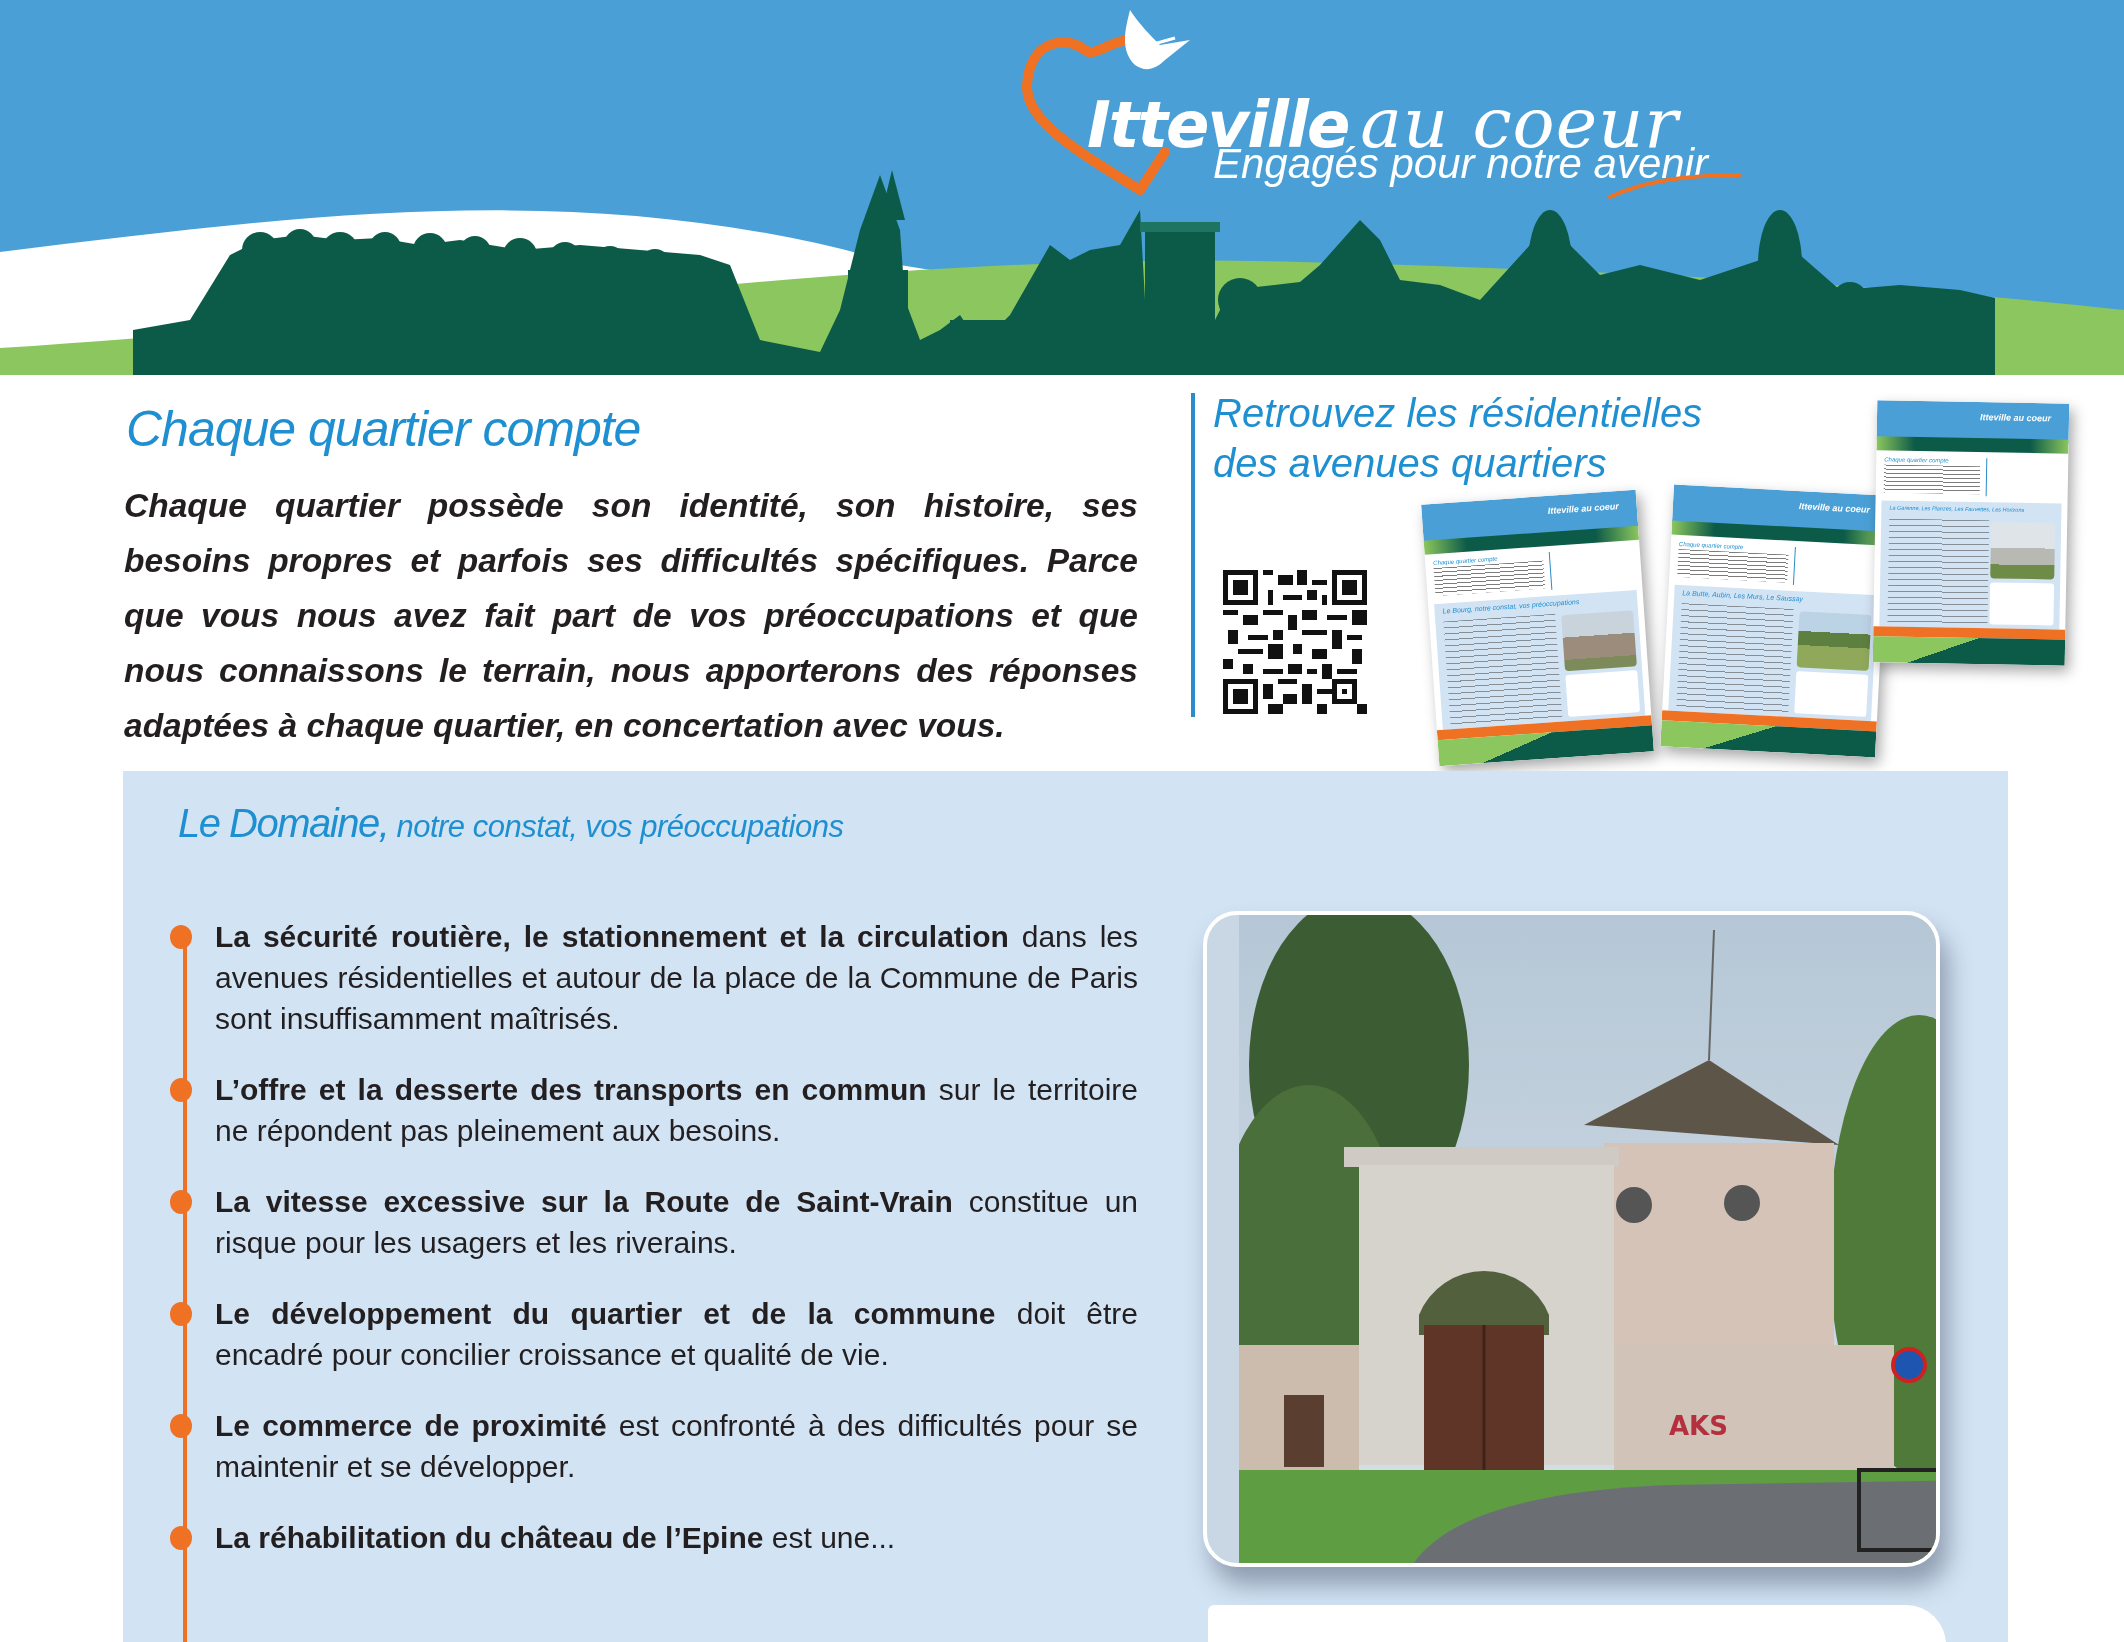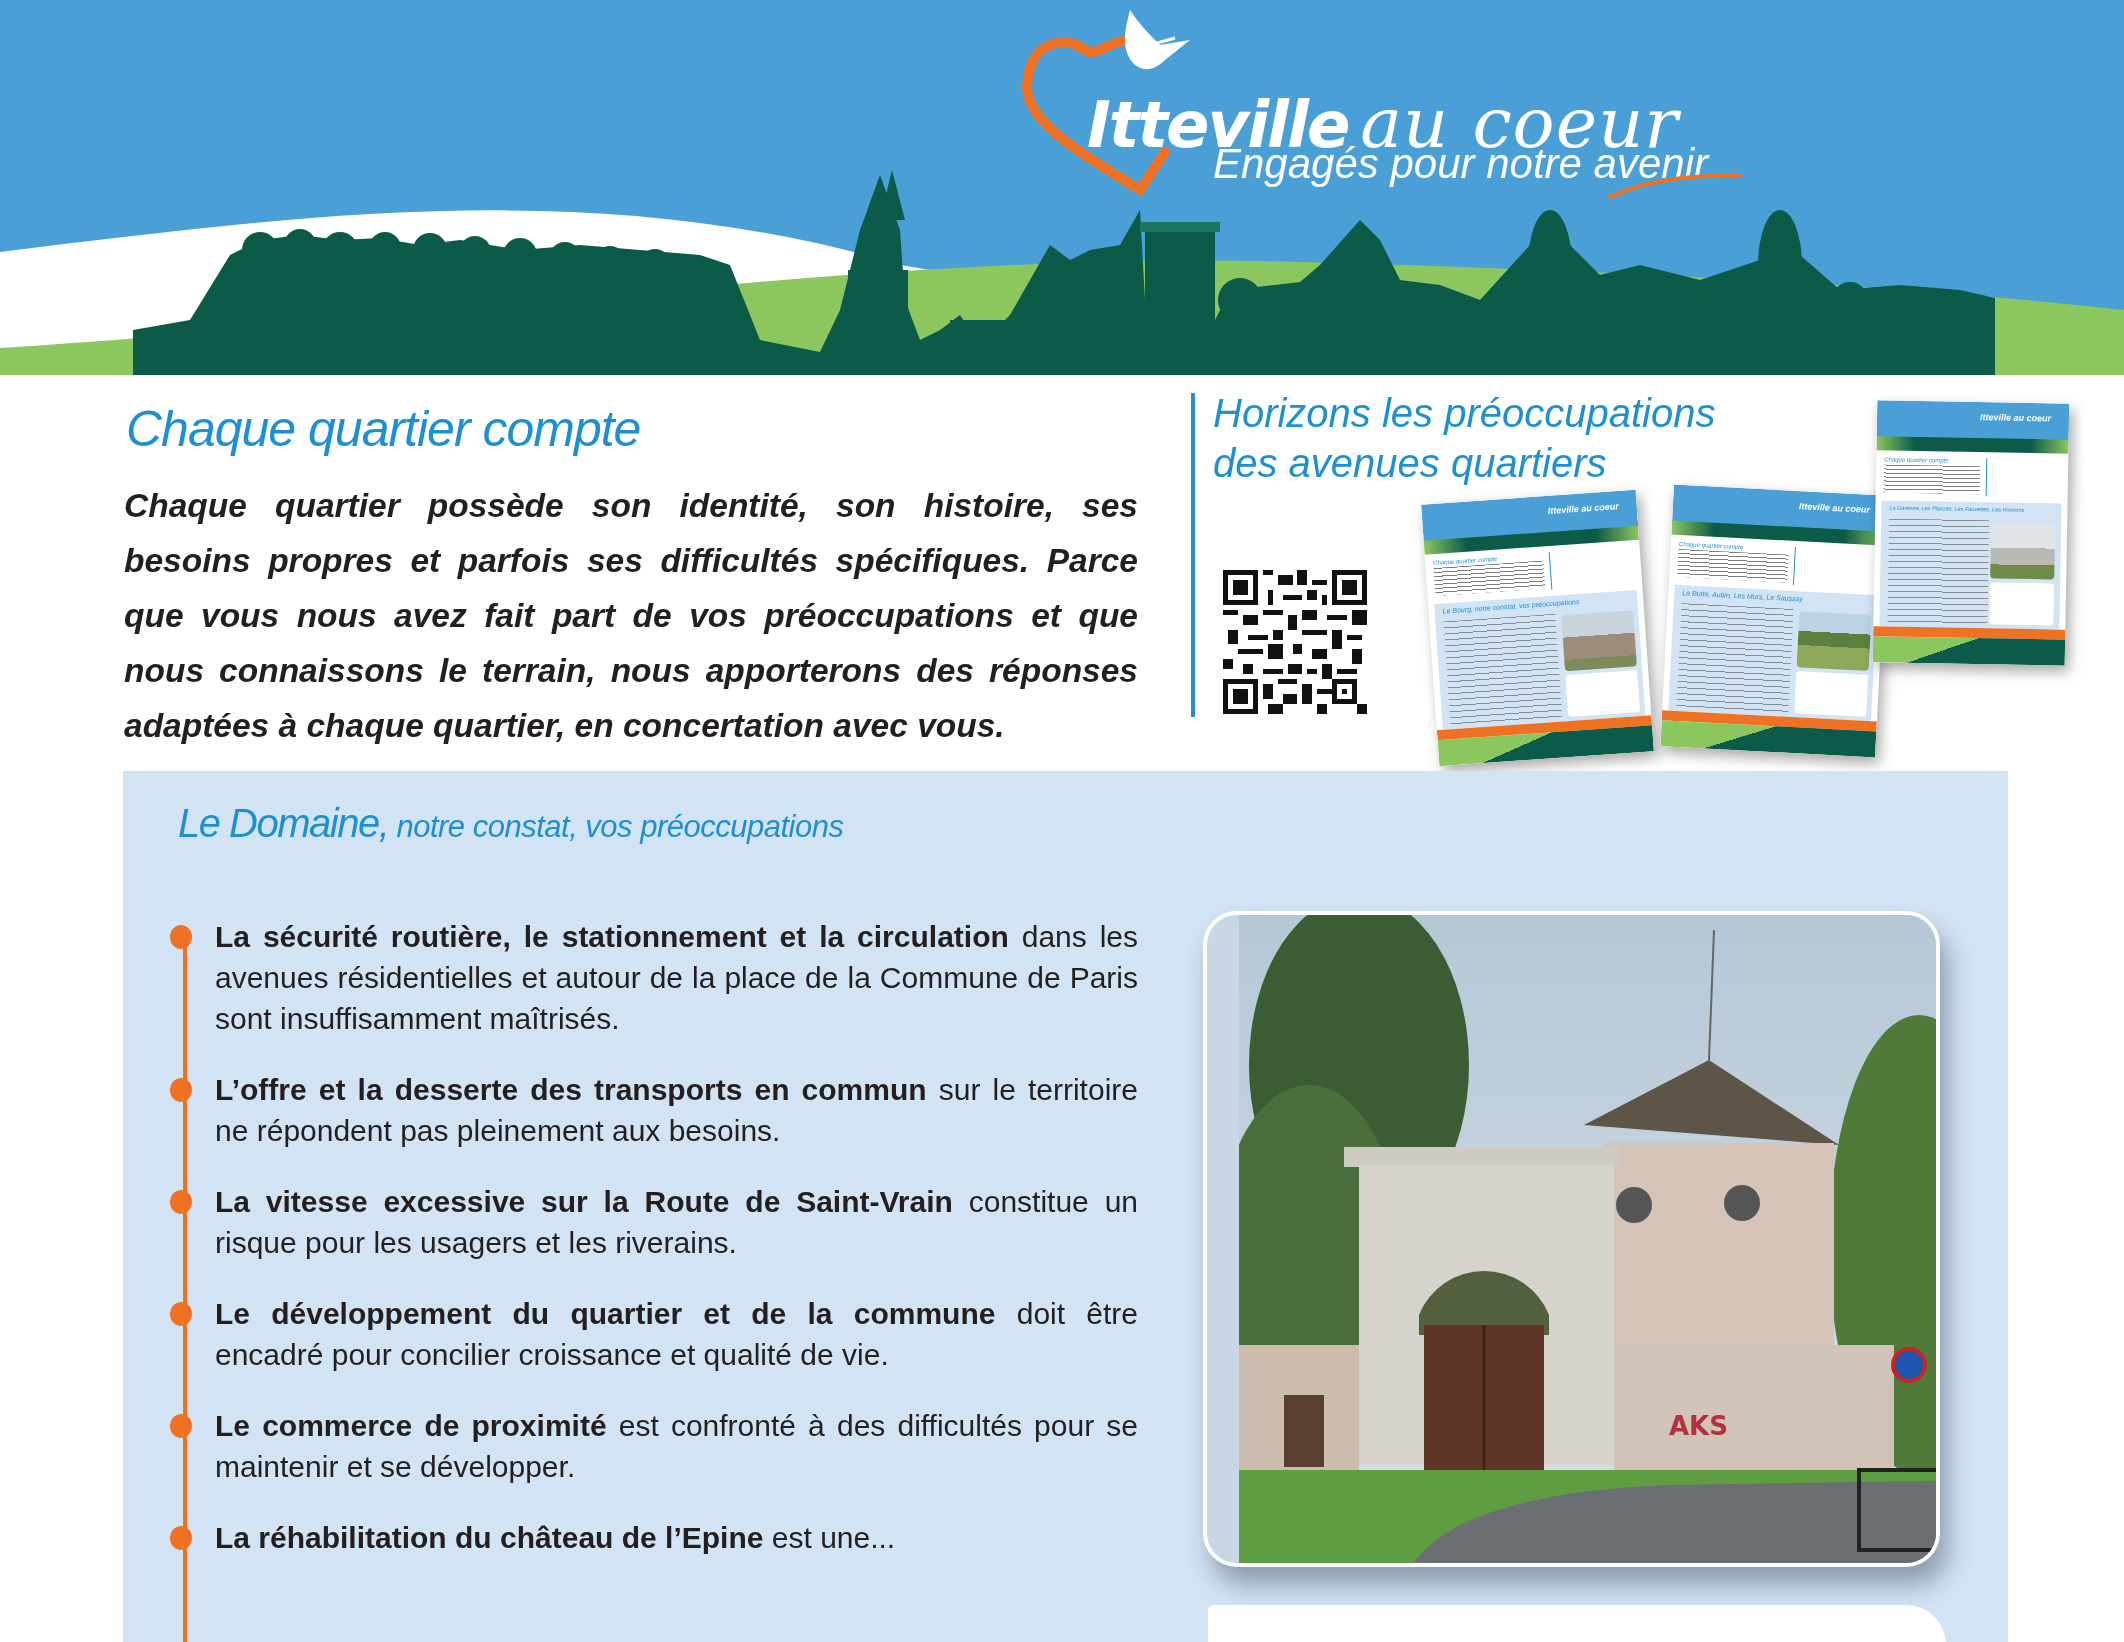--- a/index.html
+++ b/index.html
@@ -116,7 +116,7 @@
 
 <div class="divider"></div>
 <div class="others-title">
-  <div>Horizons les préoccupations</div>
+  <div>Retrouvez les résidentielles</div>
   <div>des avenues quartiers</div>
 </div>
 

